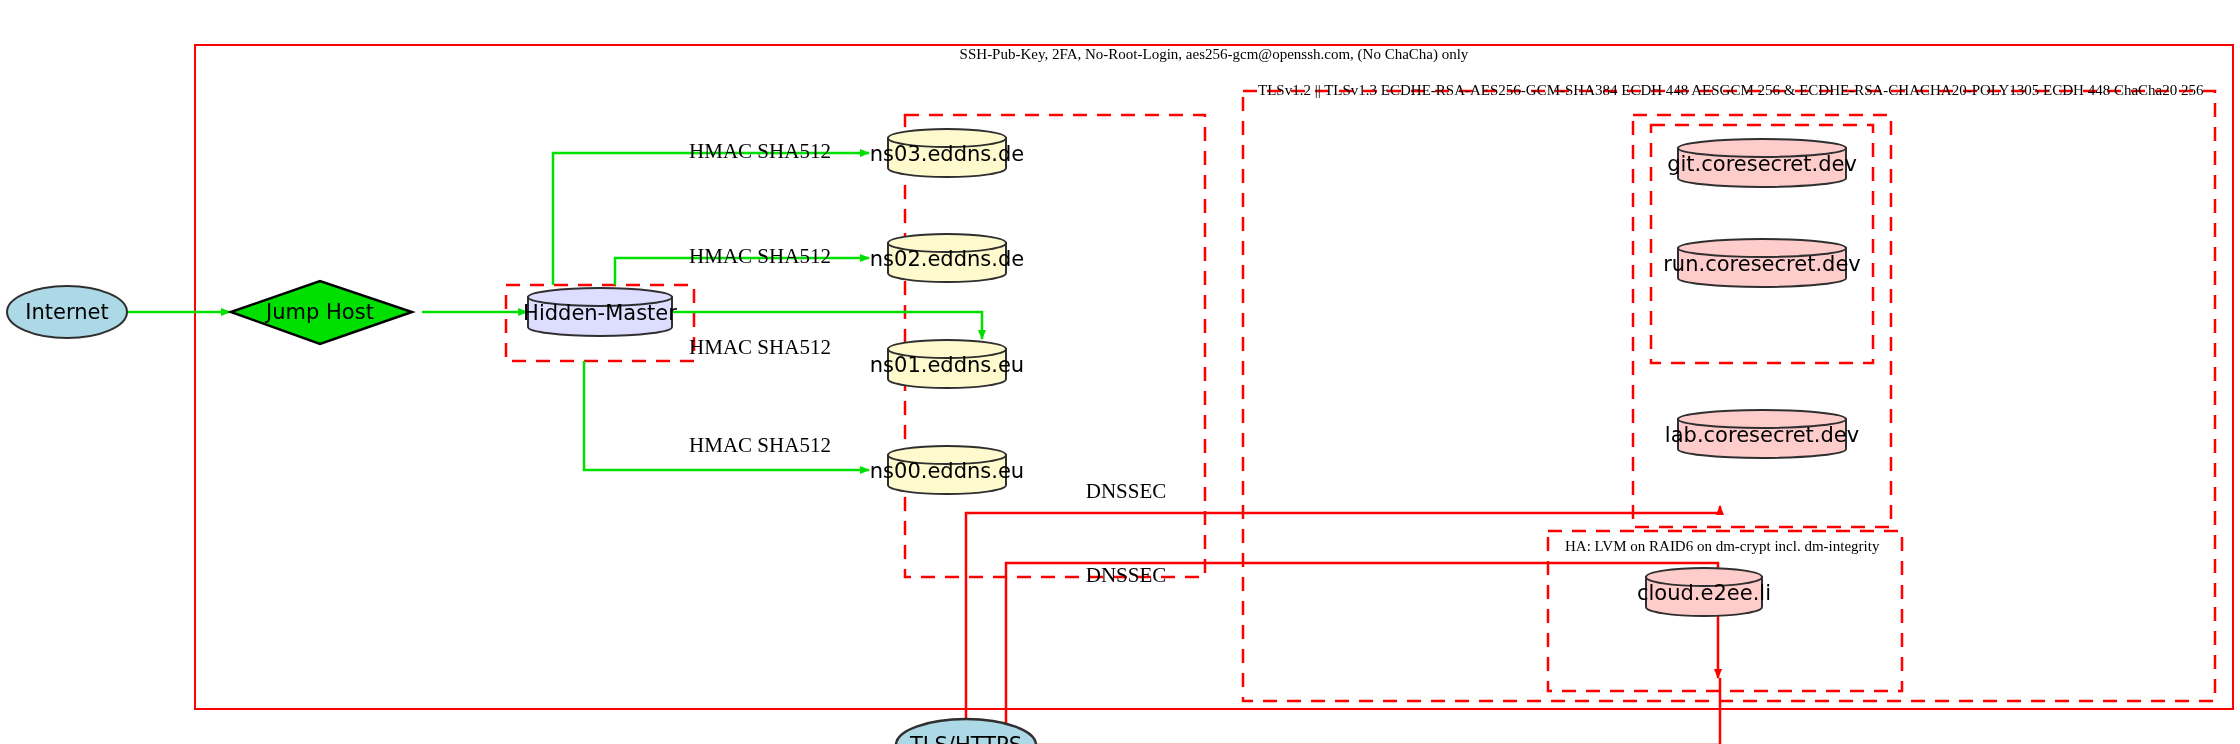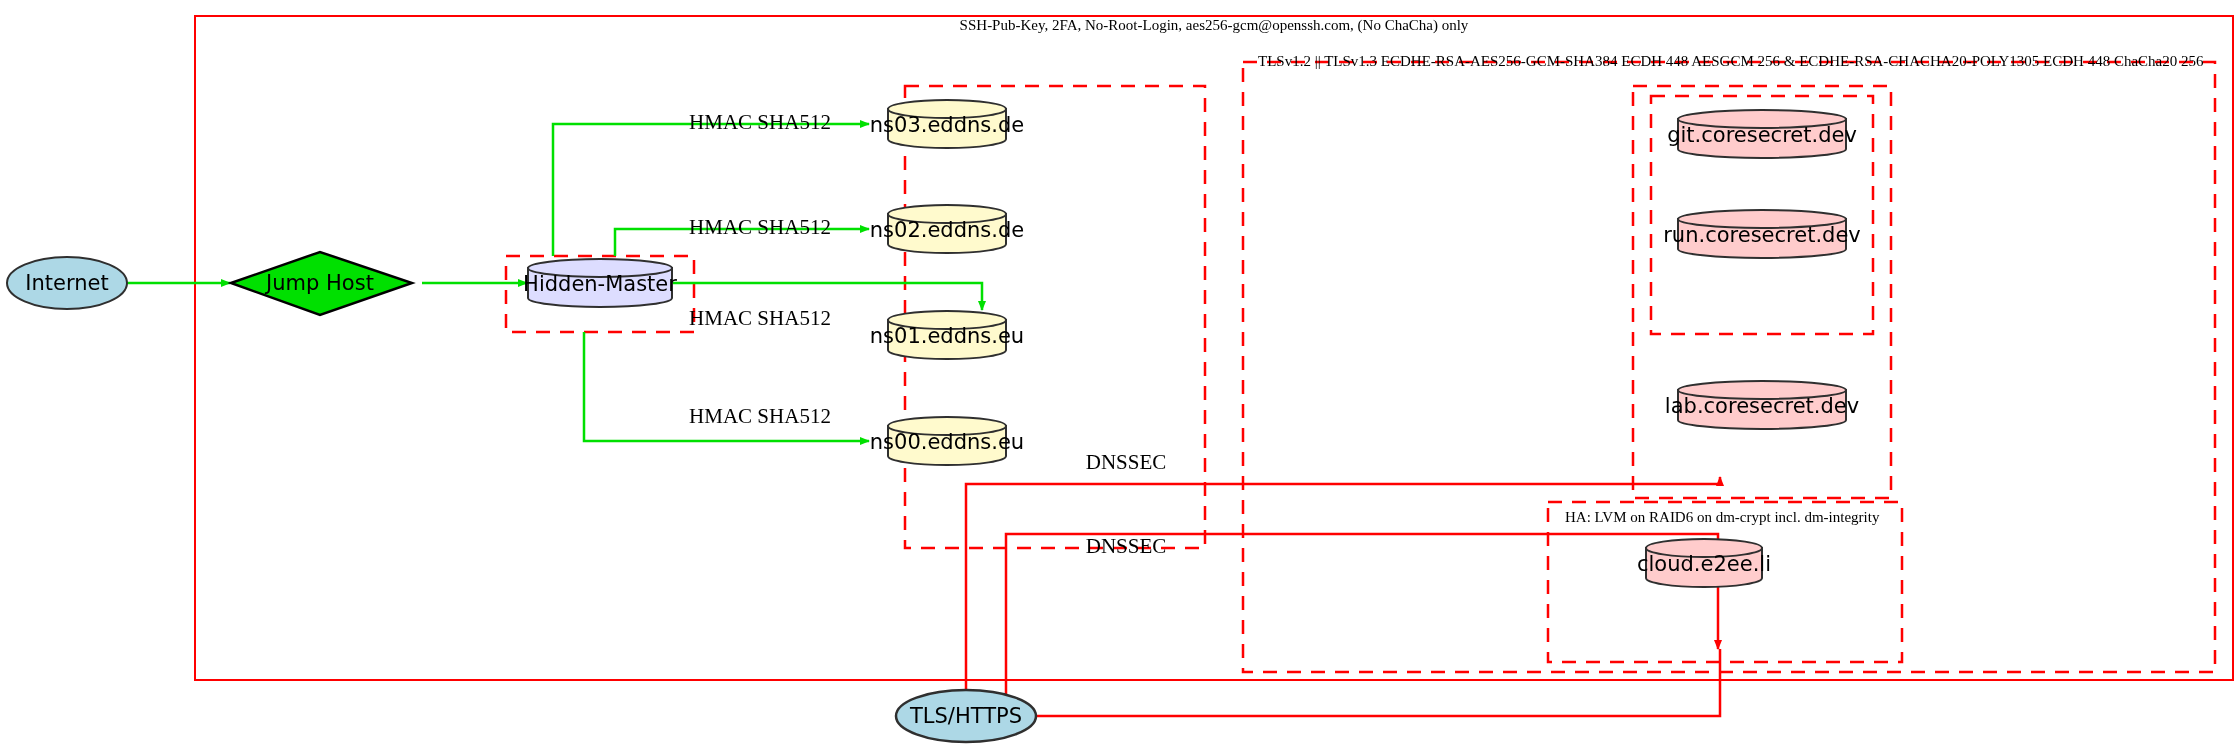--- a/index.html
+++ b/index.html
@@ -5,7 +5,7 @@
   html,body{margin:0;padding:0;background:#ffffff;}
   body{width:2240px;height:744px;overflow:hidden;
        font-family:"Liberation Sans",sans-serif;}
-  #diagram{position:relative;width:2240px;height:568px;}
+  #diagram{position:relative;width:2240px;height:568px;margin-top:29px;}
   svg{position:absolute;top:0;left:0;}
   .node-label{font-family:"DejaVu Sans",sans-serif;font-size:21px;fill:#000;
               text-anchor:middle;dominant-baseline:middle;}

